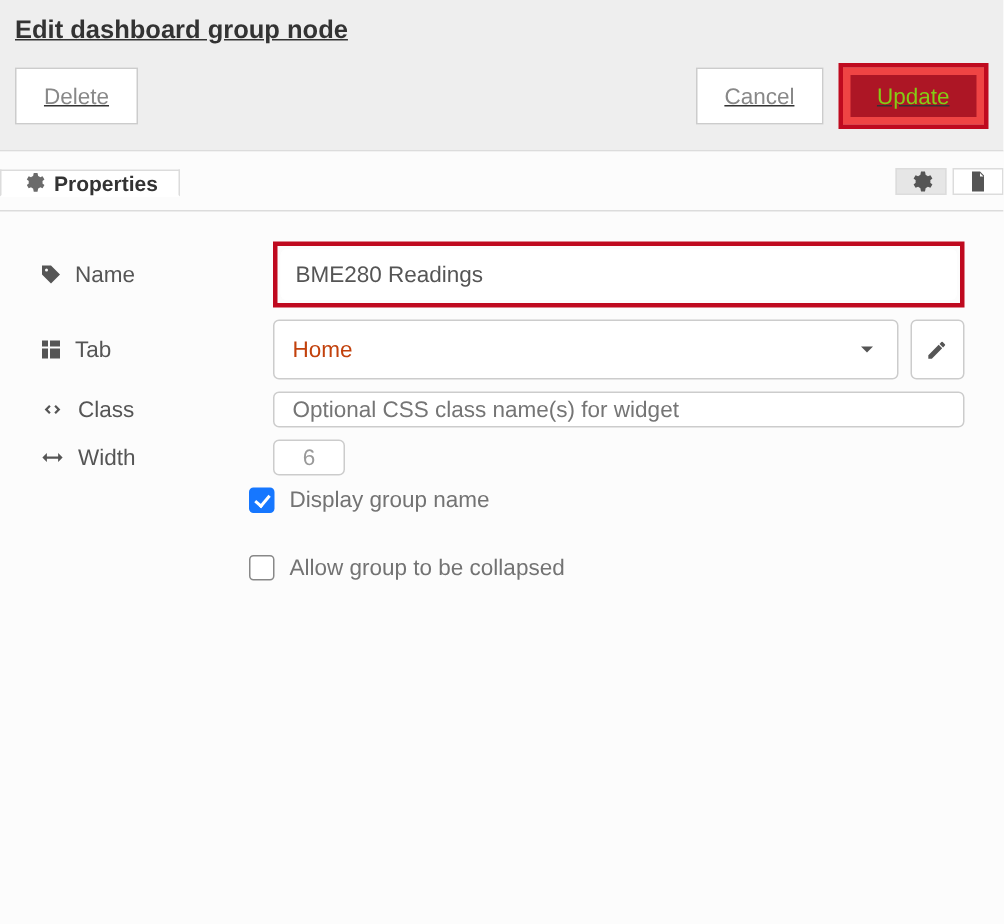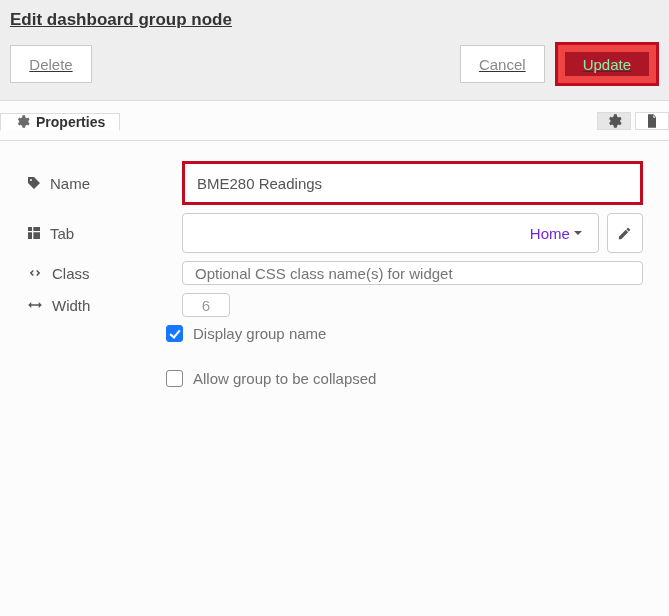--- a/index.html
+++ b/index.html
@@ -48,9 +48,9 @@
   .btn.cancel { min-width: 84px; margin-right: 10px; }
   .btn.update {
     min-width: 94px;
-    color: #86efac;
+    color: #84cc16;
     background: #AD1625;
-    border: 7px solid #ef4444;
+    border: 5px solid #ef4444;
   }
   .hl-update { border: 3px solid #bf0a1f; display: inline-flex; }
 

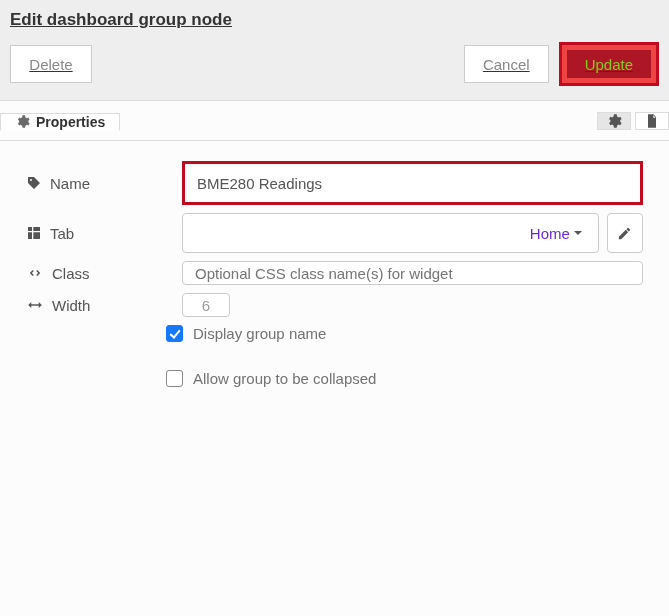--- a/index.html
+++ b/index.html
@@ -131,11 +131,11 @@
     background: #fff;
     padding: 0 12px;
     font-size: 15px;
-    color: #6d28d9;
+    color: #c2410c;
     width: 100%;
     display: flex;
     align-items: center;
-    justify-content: flex-end;
+    justify-content: space-between;
     cursor: pointer;
   }
   .select .chev svg { fill: #555; }

